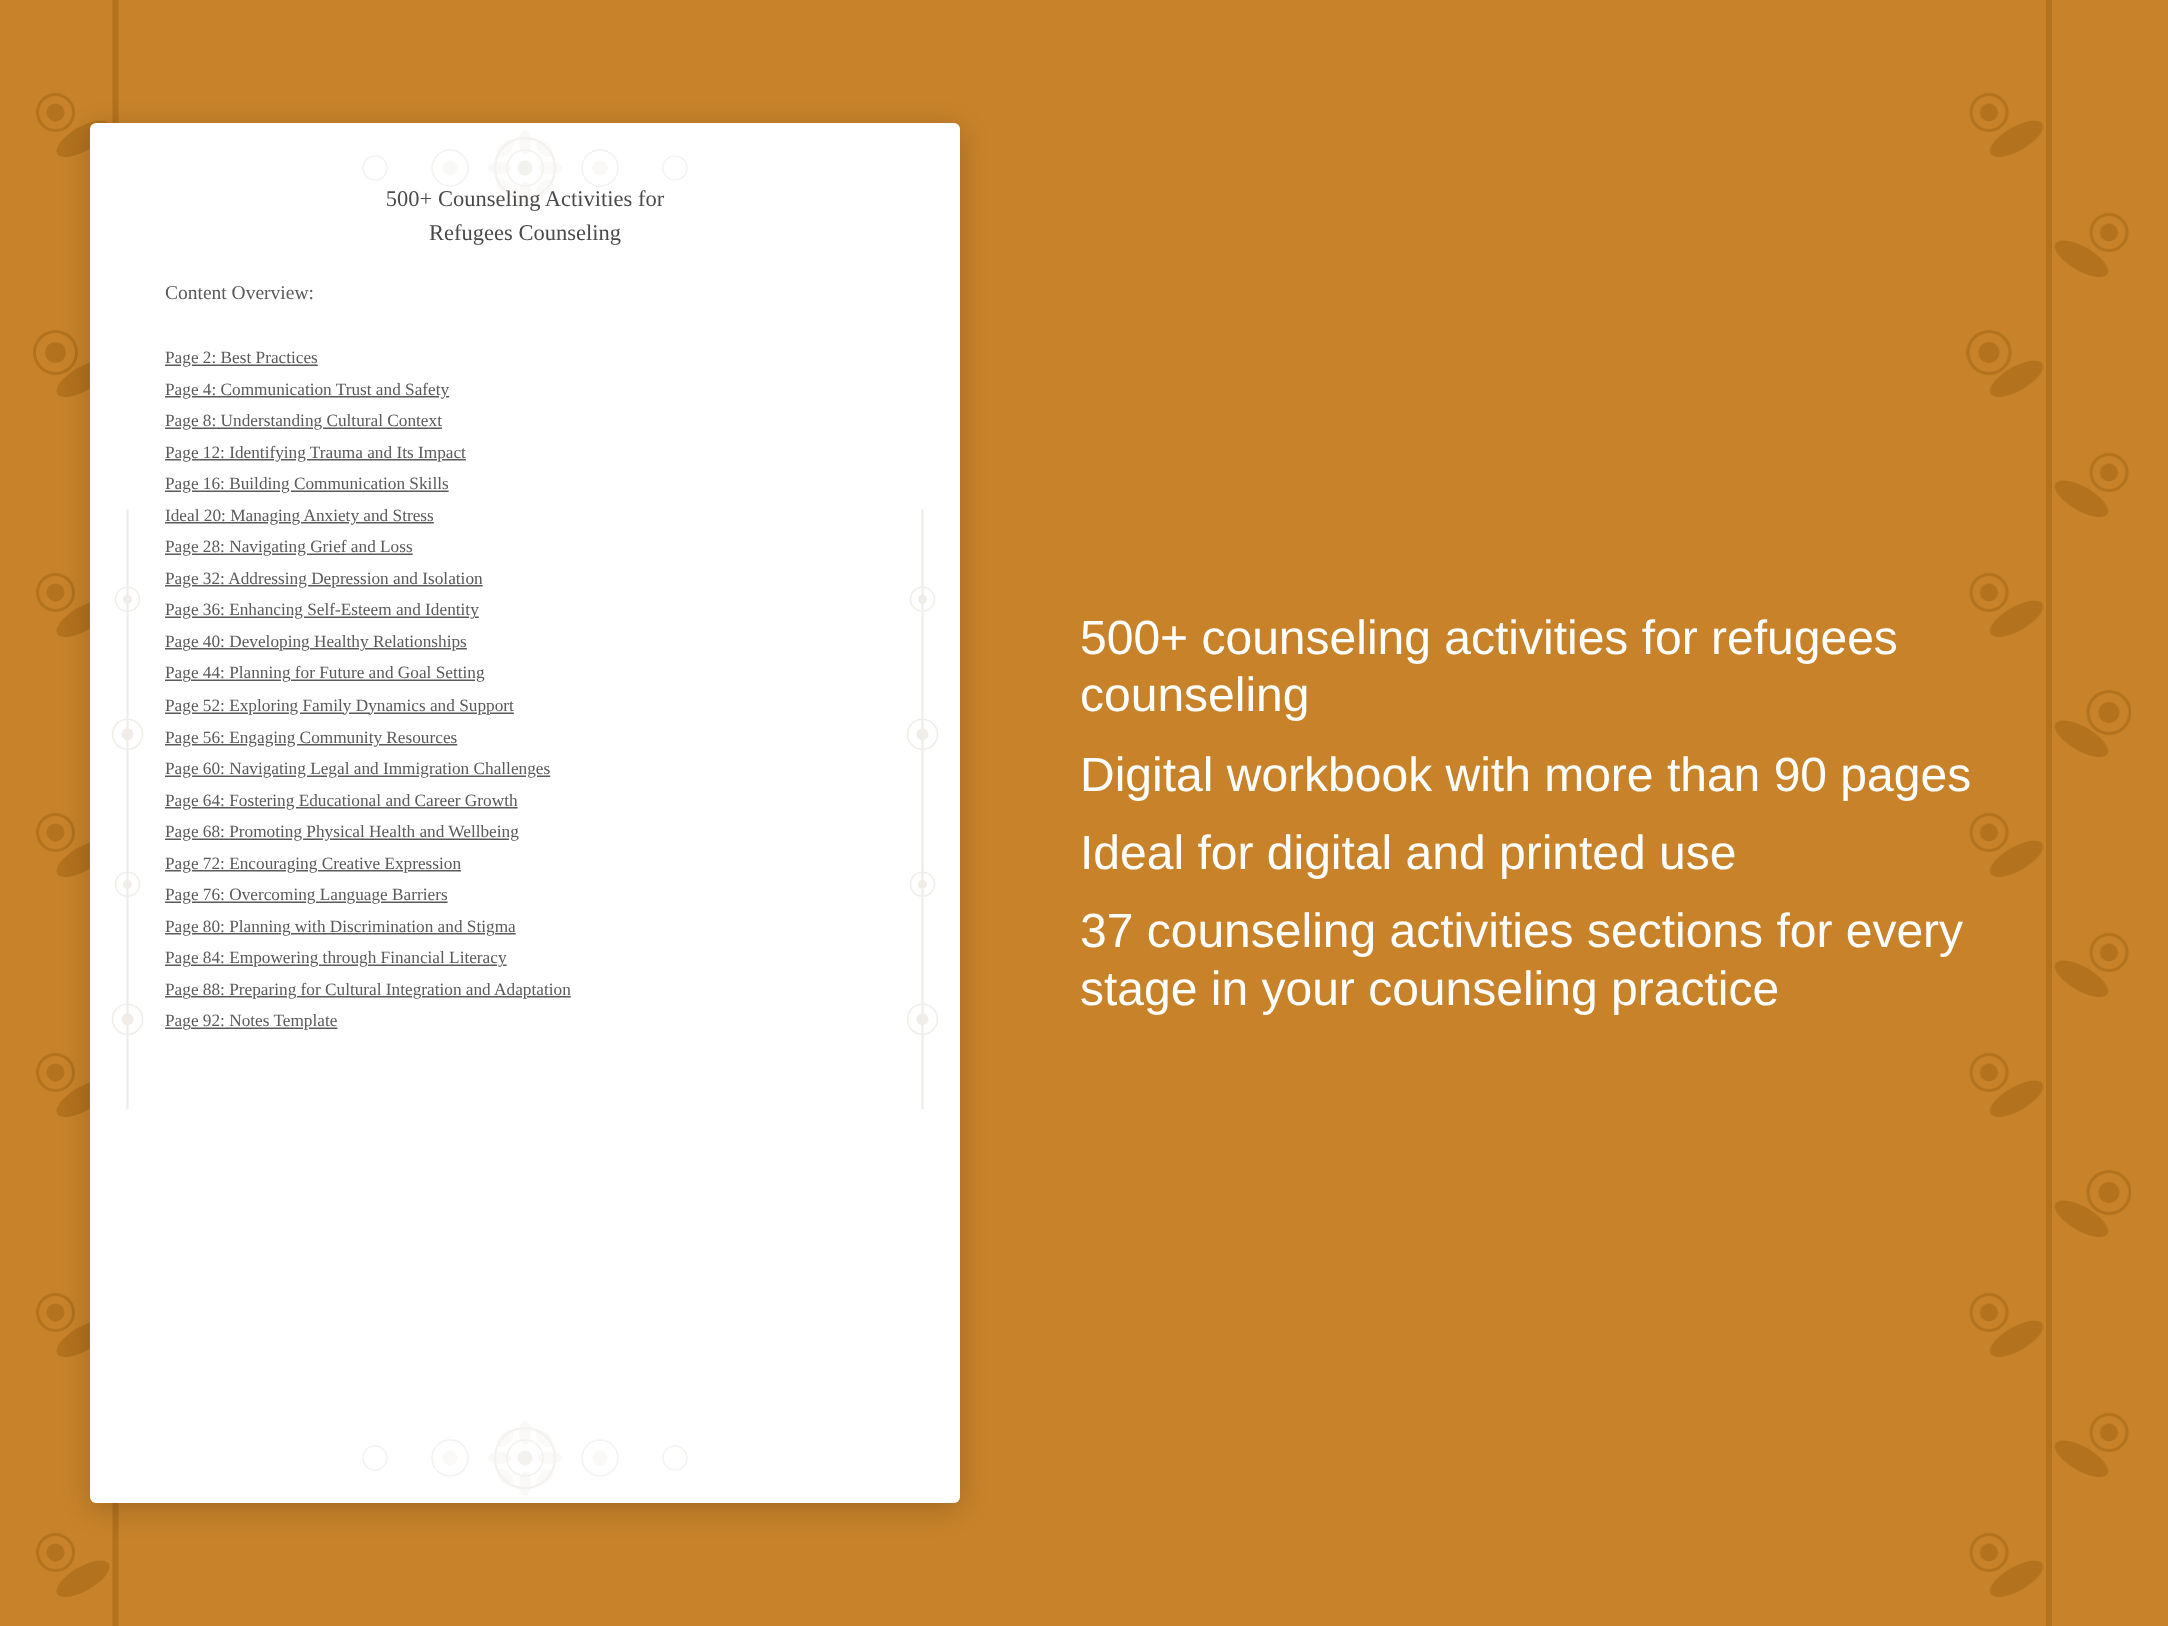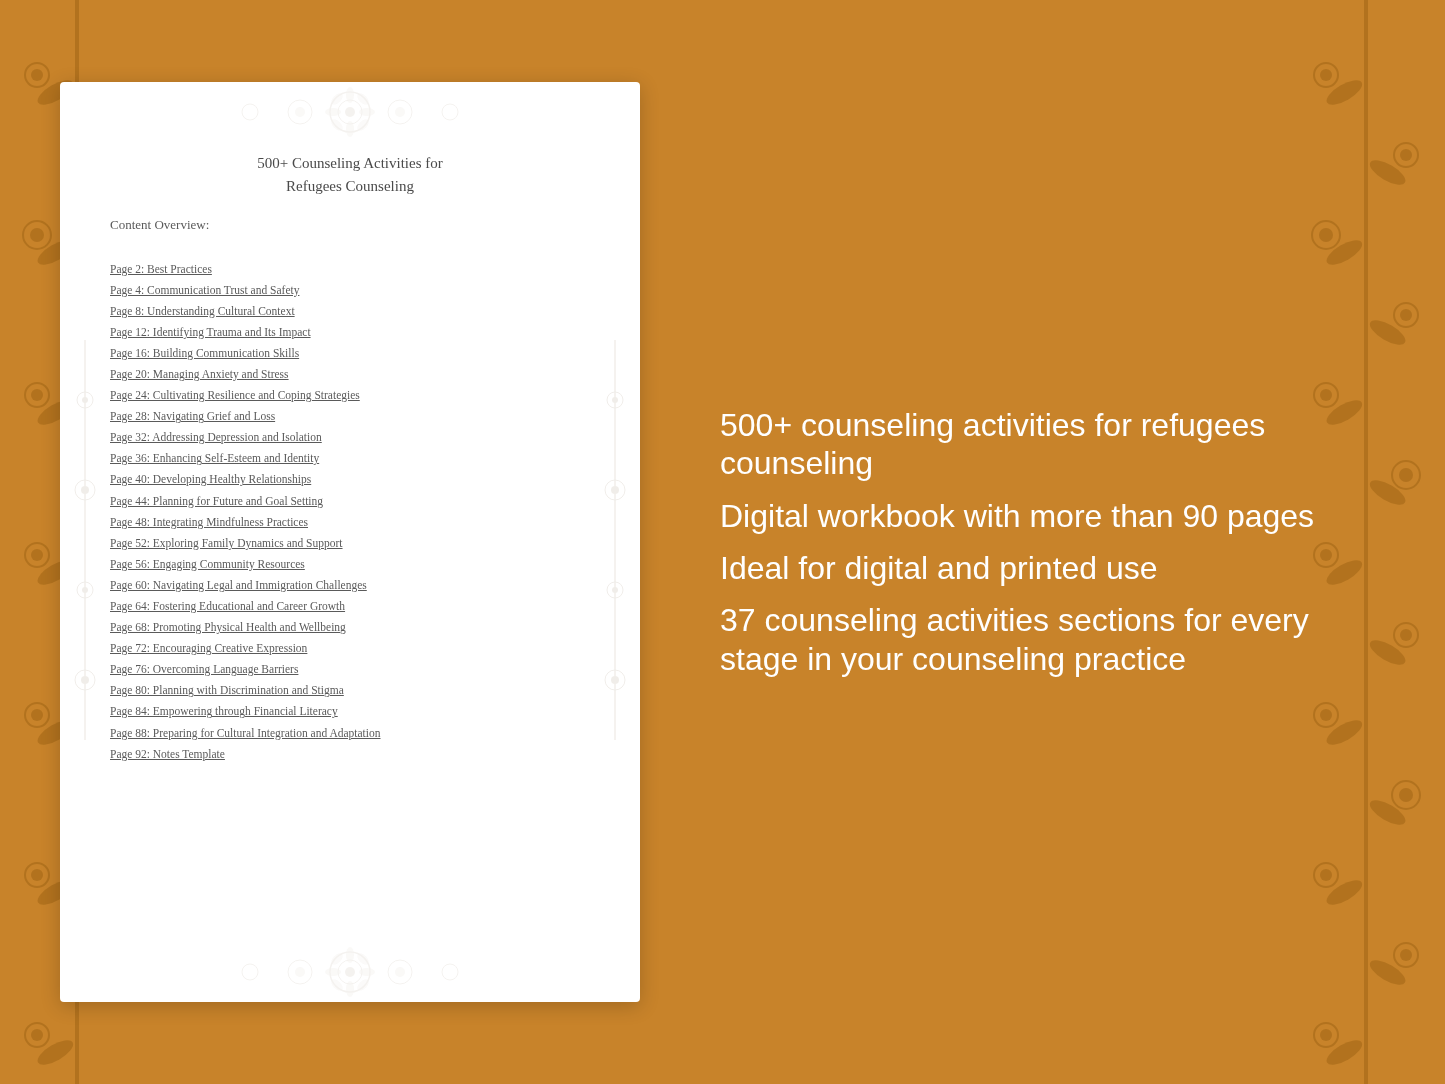--- a/index.html
+++ b/index.html
@@ -112,7 +112,6 @@
       text-align: center;
       font-size: 15px;
       color: #4a4a4a;
-      margin-top: 30px;
       margin-bottom: 20px;
       line-height: 1.5;
       font-family: Georgia, serif;

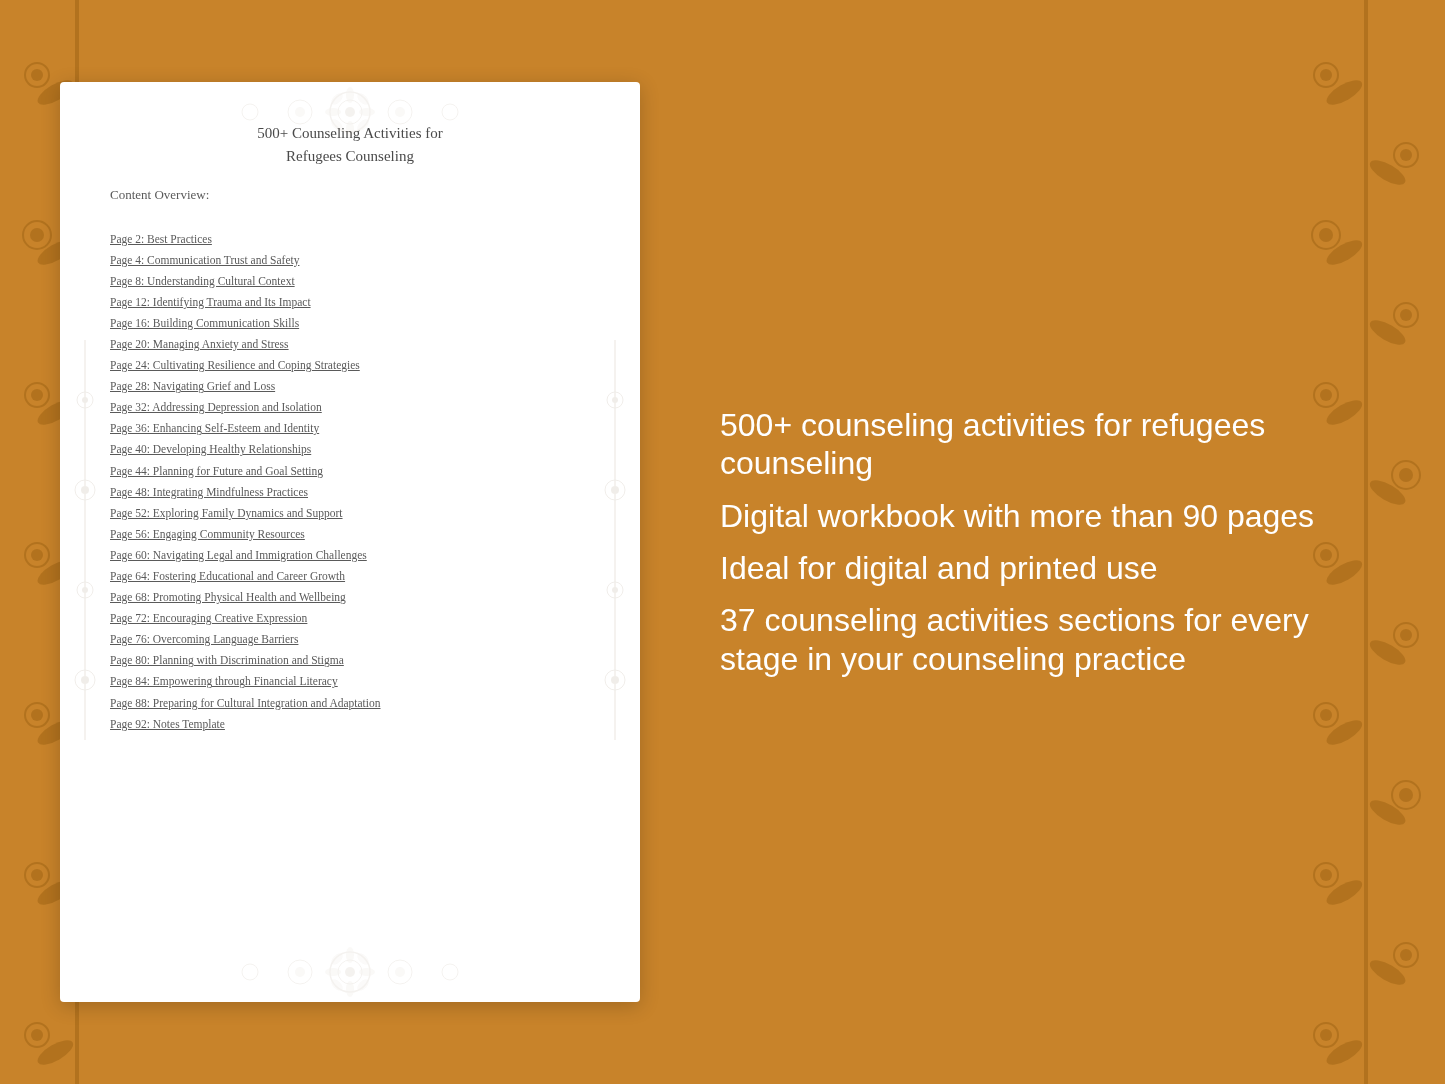--- a/index.html
+++ b/index.html
@@ -384,7 +384,7 @@
         <li class="toc-item">Page  8:  Understanding Cultural Context</li>
         <li class="toc-item">Page 12:  Identifying Trauma and Its Impact</li>
         <li class="toc-item">Page 16:  Building Communication Skills</li>
-        <li class="toc-item">Page 20:  Managing Anxiety and Stress</li>
+        <li class="toc-item">Ideal 20:  Managing Anxiety and Stress</li>
         <li class="toc-item">Page 24:  Cultivating Resilience and Coping Strategies</li>
         <li class="toc-item">Page 28:  Navigating Grief and Loss</li>
         <li class="toc-item">Page 32:  Addressing Depression and Isolation</li>

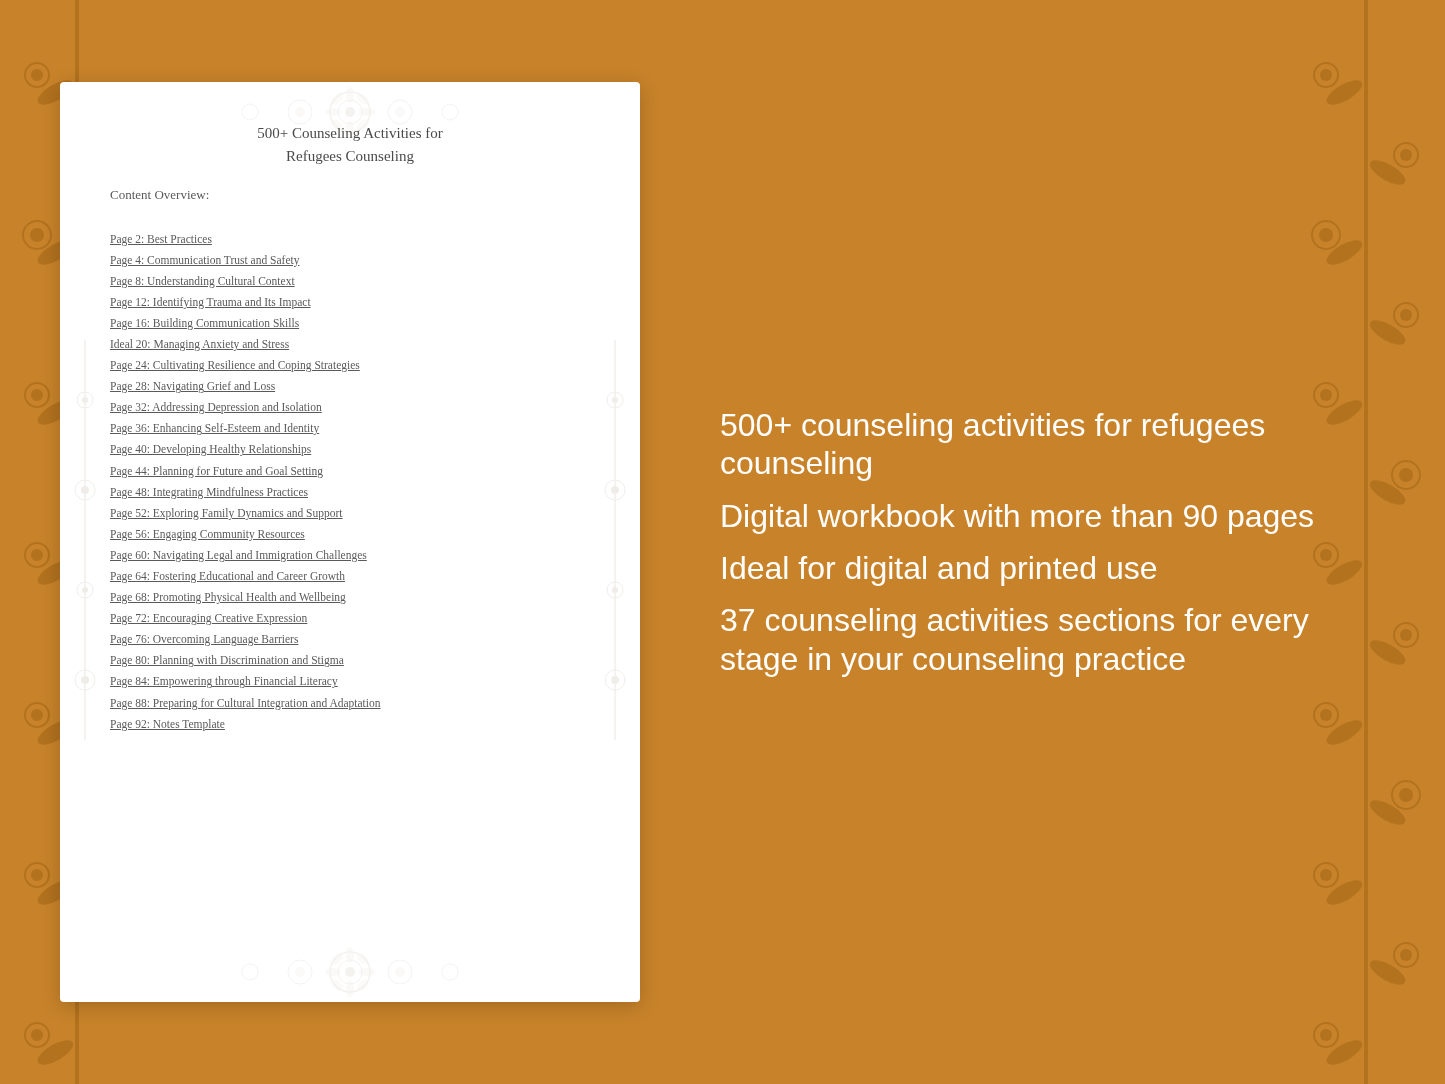--- a/index.html
+++ b/index.html
@@ -385,7 +385,6 @@
         <li class="toc-item">Page 12:  Identifying Trauma and Its Impact</li>
         <li class="toc-item">Page 16:  Building Communication Skills</li>
         <li class="toc-item">Ideal 20:  Managing Anxiety and Stress</li>
-        <li class="toc-item">Page 24:  Cultivating Resilience and Coping Strategies</li>
         <li class="toc-item">Page 28:  Navigating Grief and Loss</li>
         <li class="toc-item">Page 32:  Addressing Depression and Isolation</li>
         <li class="toc-item">Page 36:  Enhancing Self-Esteem and Identity</li>

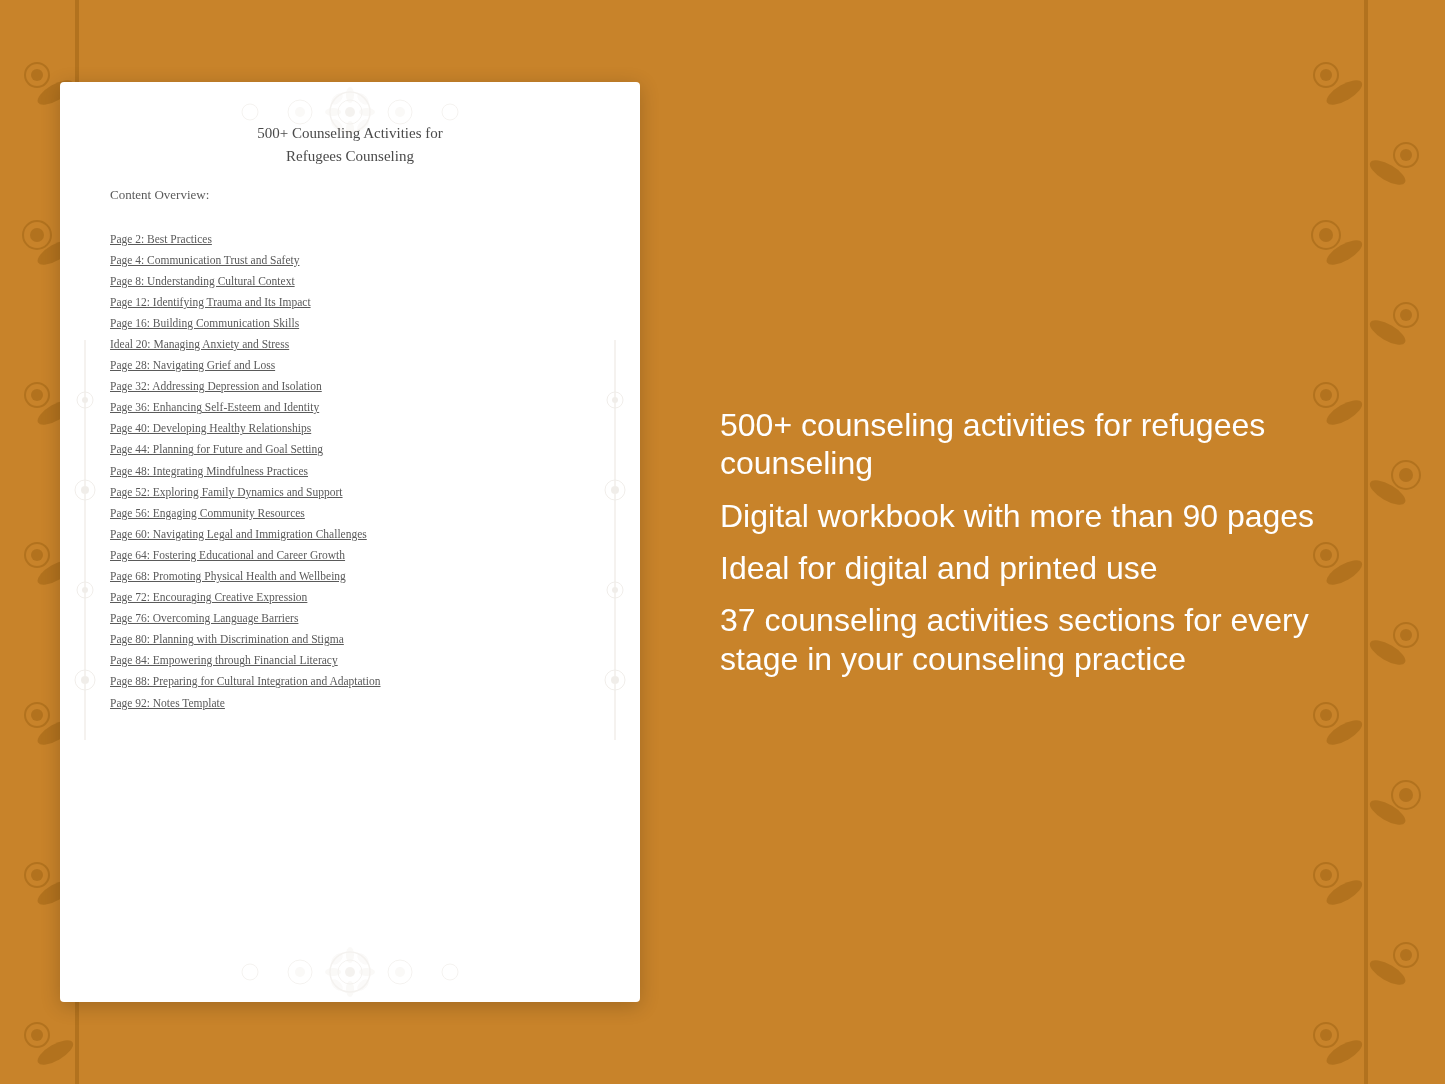--- a/index.html
+++ b/index.html
@@ -390,7 +390,6 @@
         <li class="toc-item">Page 36:  Enhancing Self-Esteem and Identity</li>
         <li class="toc-item">Page 40:  Developing Healthy Relationships</li>
         <li class="toc-item">Page 44:  Planning for Future and Goal Setting</li>
-        <li class="toc-item">Page 48:  Integrating Mindfulness Practices</li>
         <li class="toc-item">Page 52:  Exploring Family Dynamics and Support</li>
         <li class="toc-item">Page 56:  Engaging Community Resources</li>
         <li class="toc-item">Page 60:  Navigating Legal and Immigration Challenges</li>

